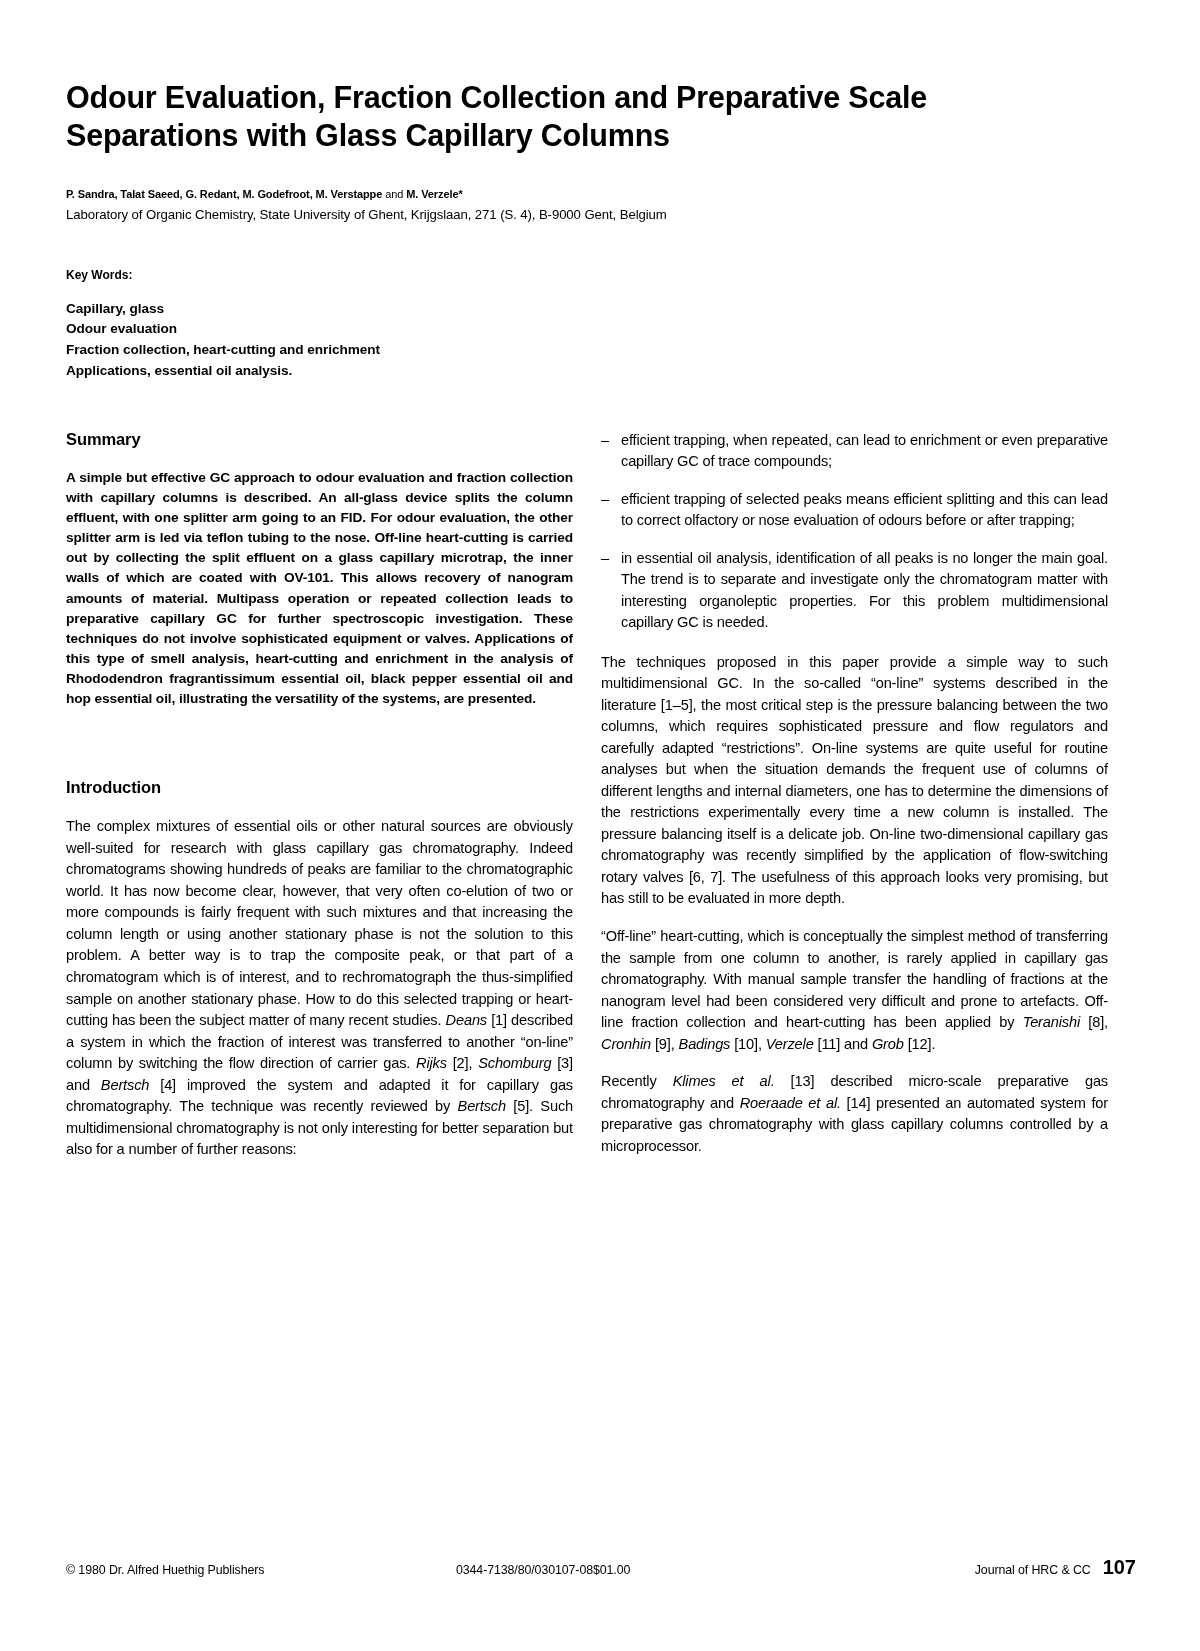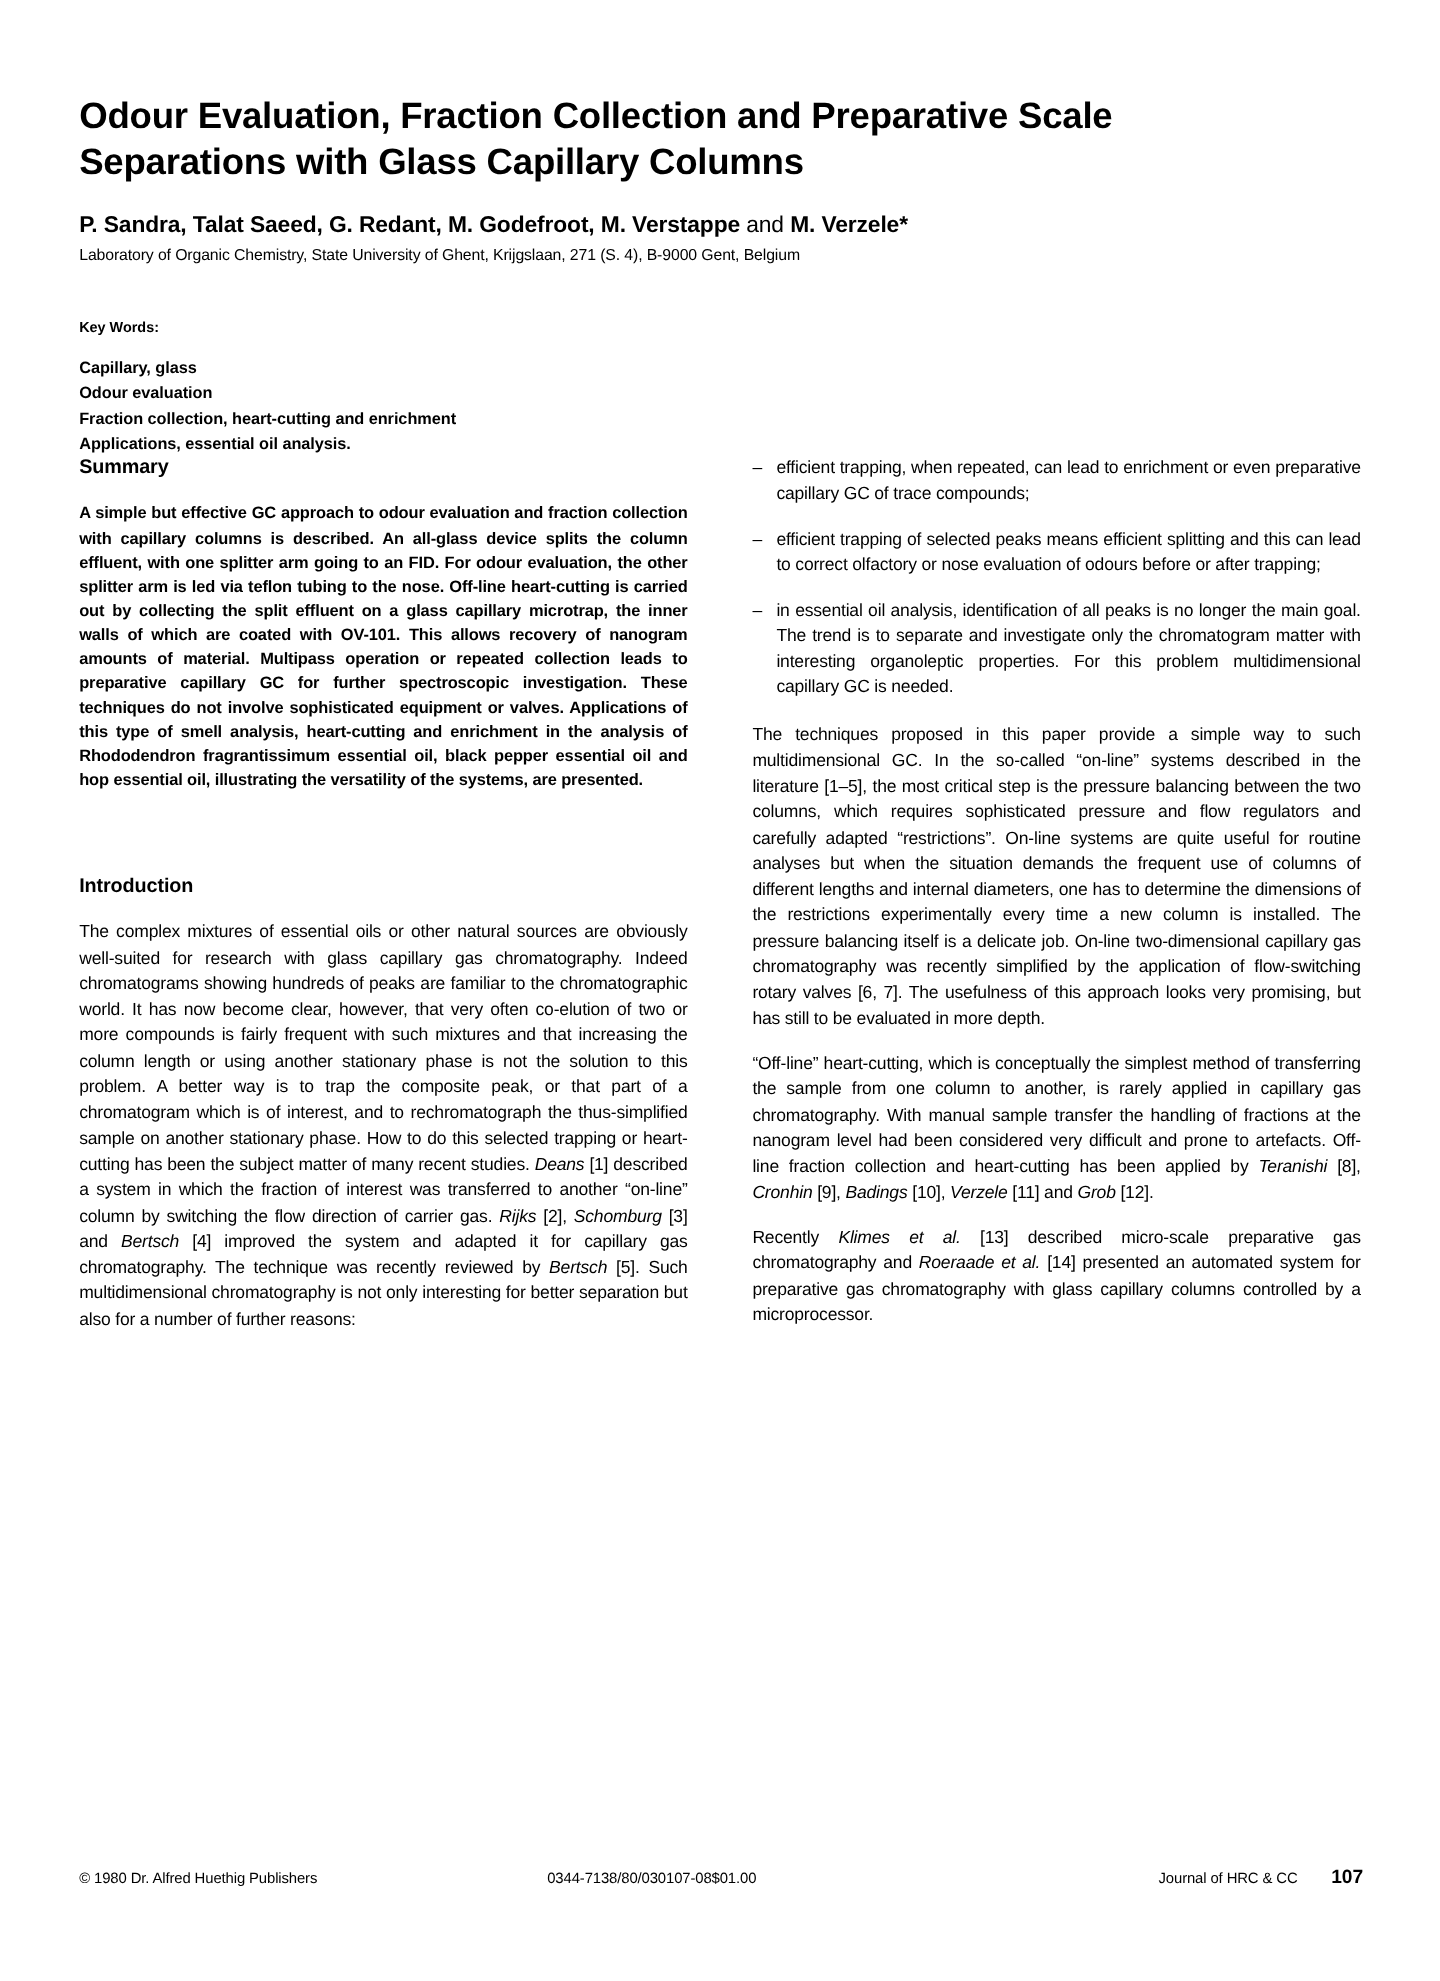--- a/index.html
+++ b/index.html
@@ -43,8 +43,8 @@
 
   
   .authors {
-    margin-top: 20px;
-    font-size: 19px;
+    margin-top: 32px;
+    font-size: 11px;
     font-weight: bold;
     line-height: 1.35;
     letter-spacing: -0.1px;

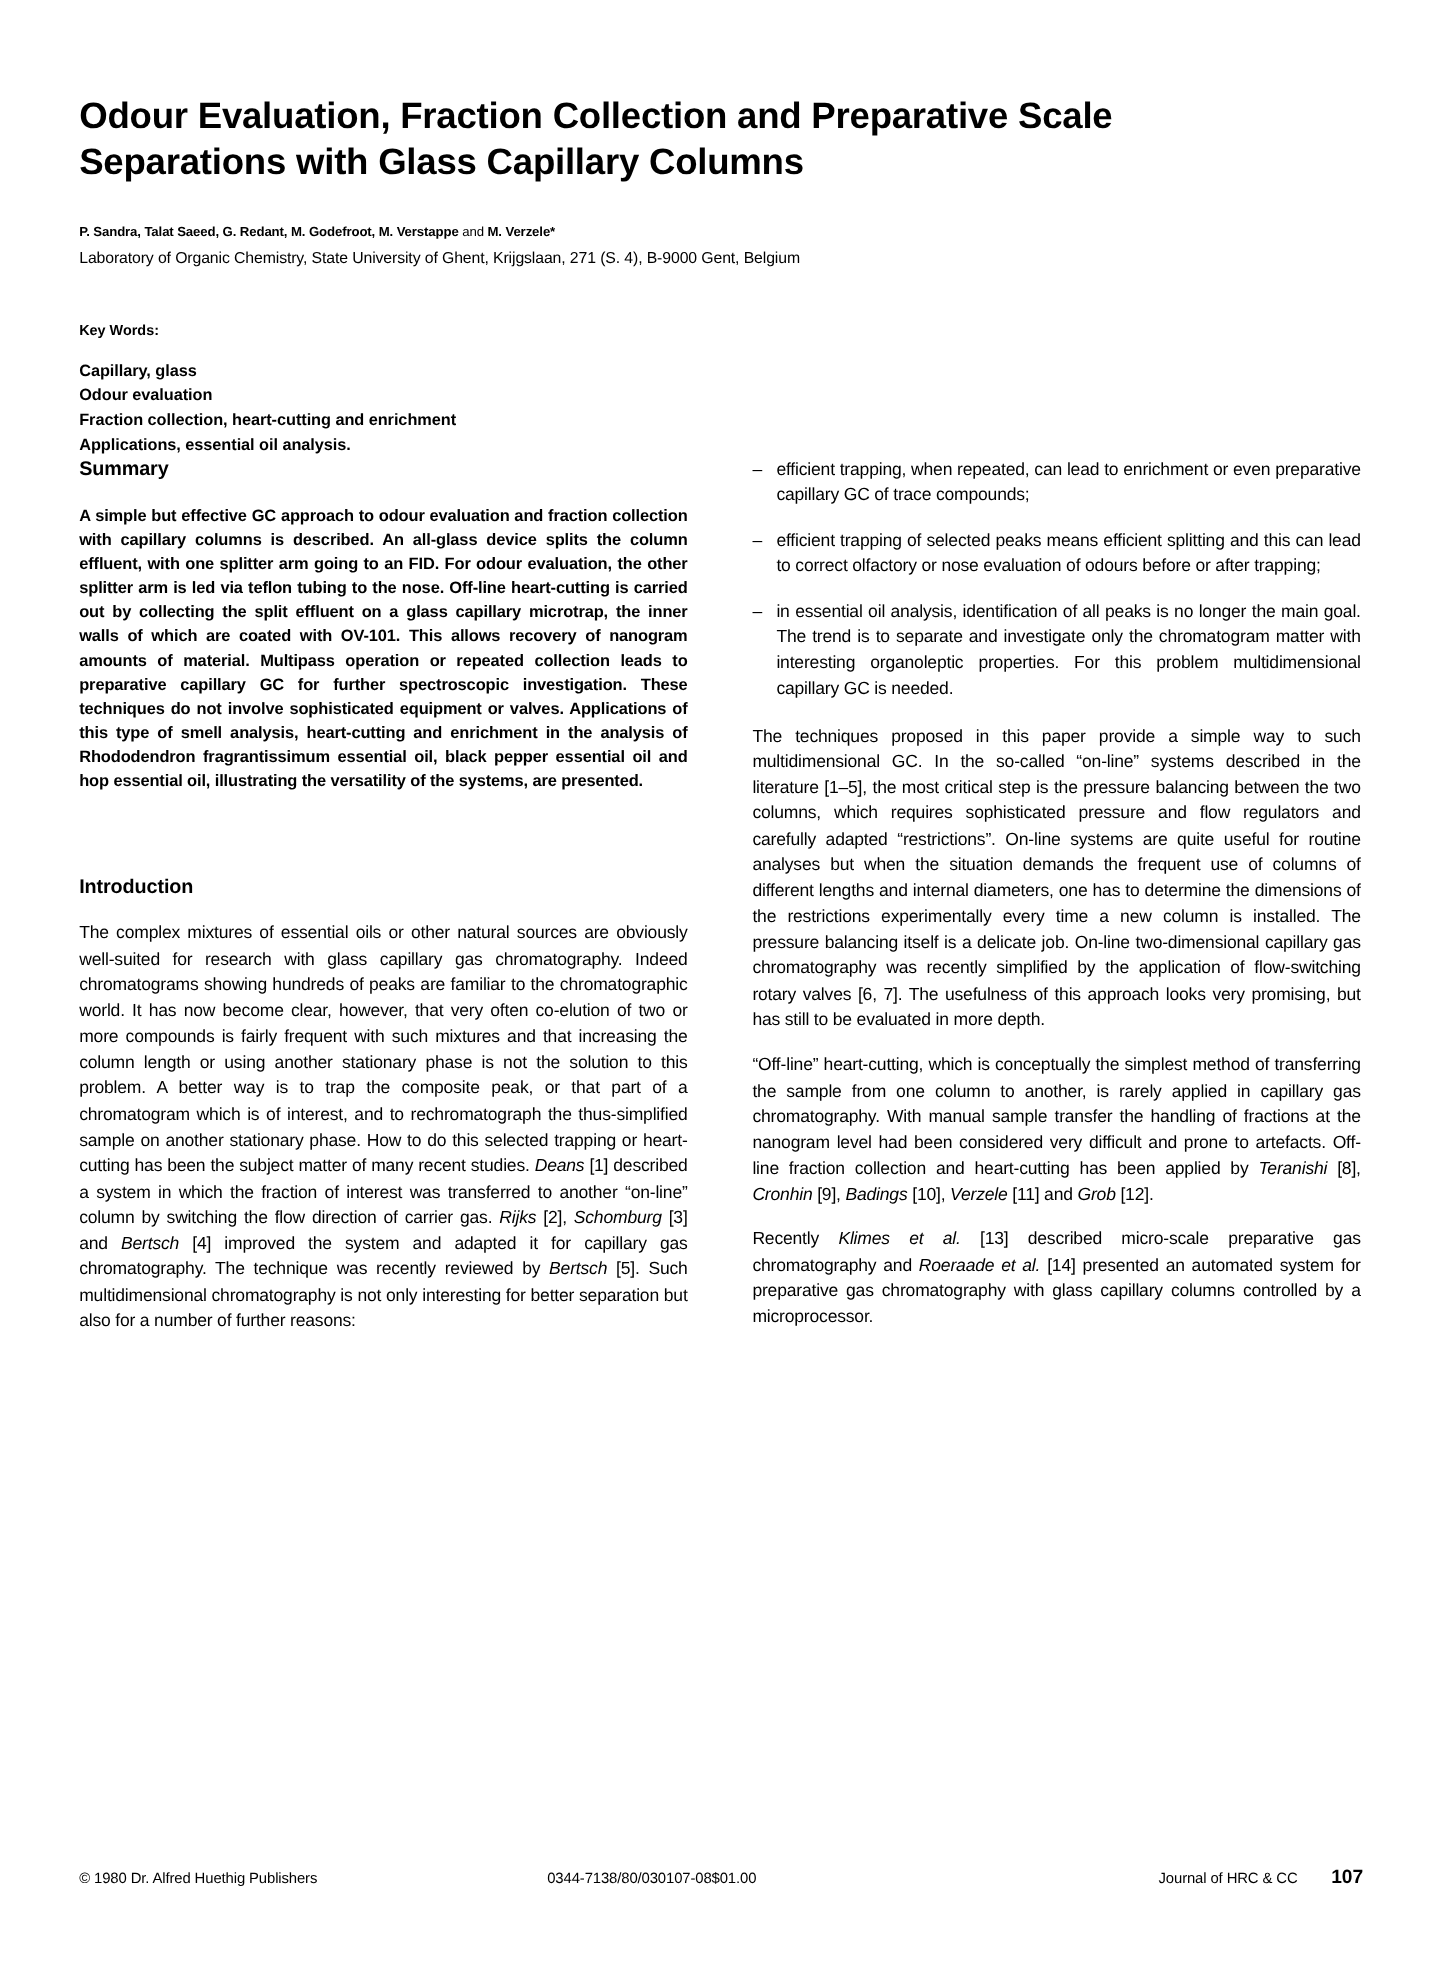--- a/index.html
+++ b/index.html
@@ -82,8 +82,9 @@
   
   .columns {
     position: relative;
+    margin-top: 48px;
     display: flex;
-    gap: 54px;
+    gap: 28px;
   }
   .col {
     width: 507px;

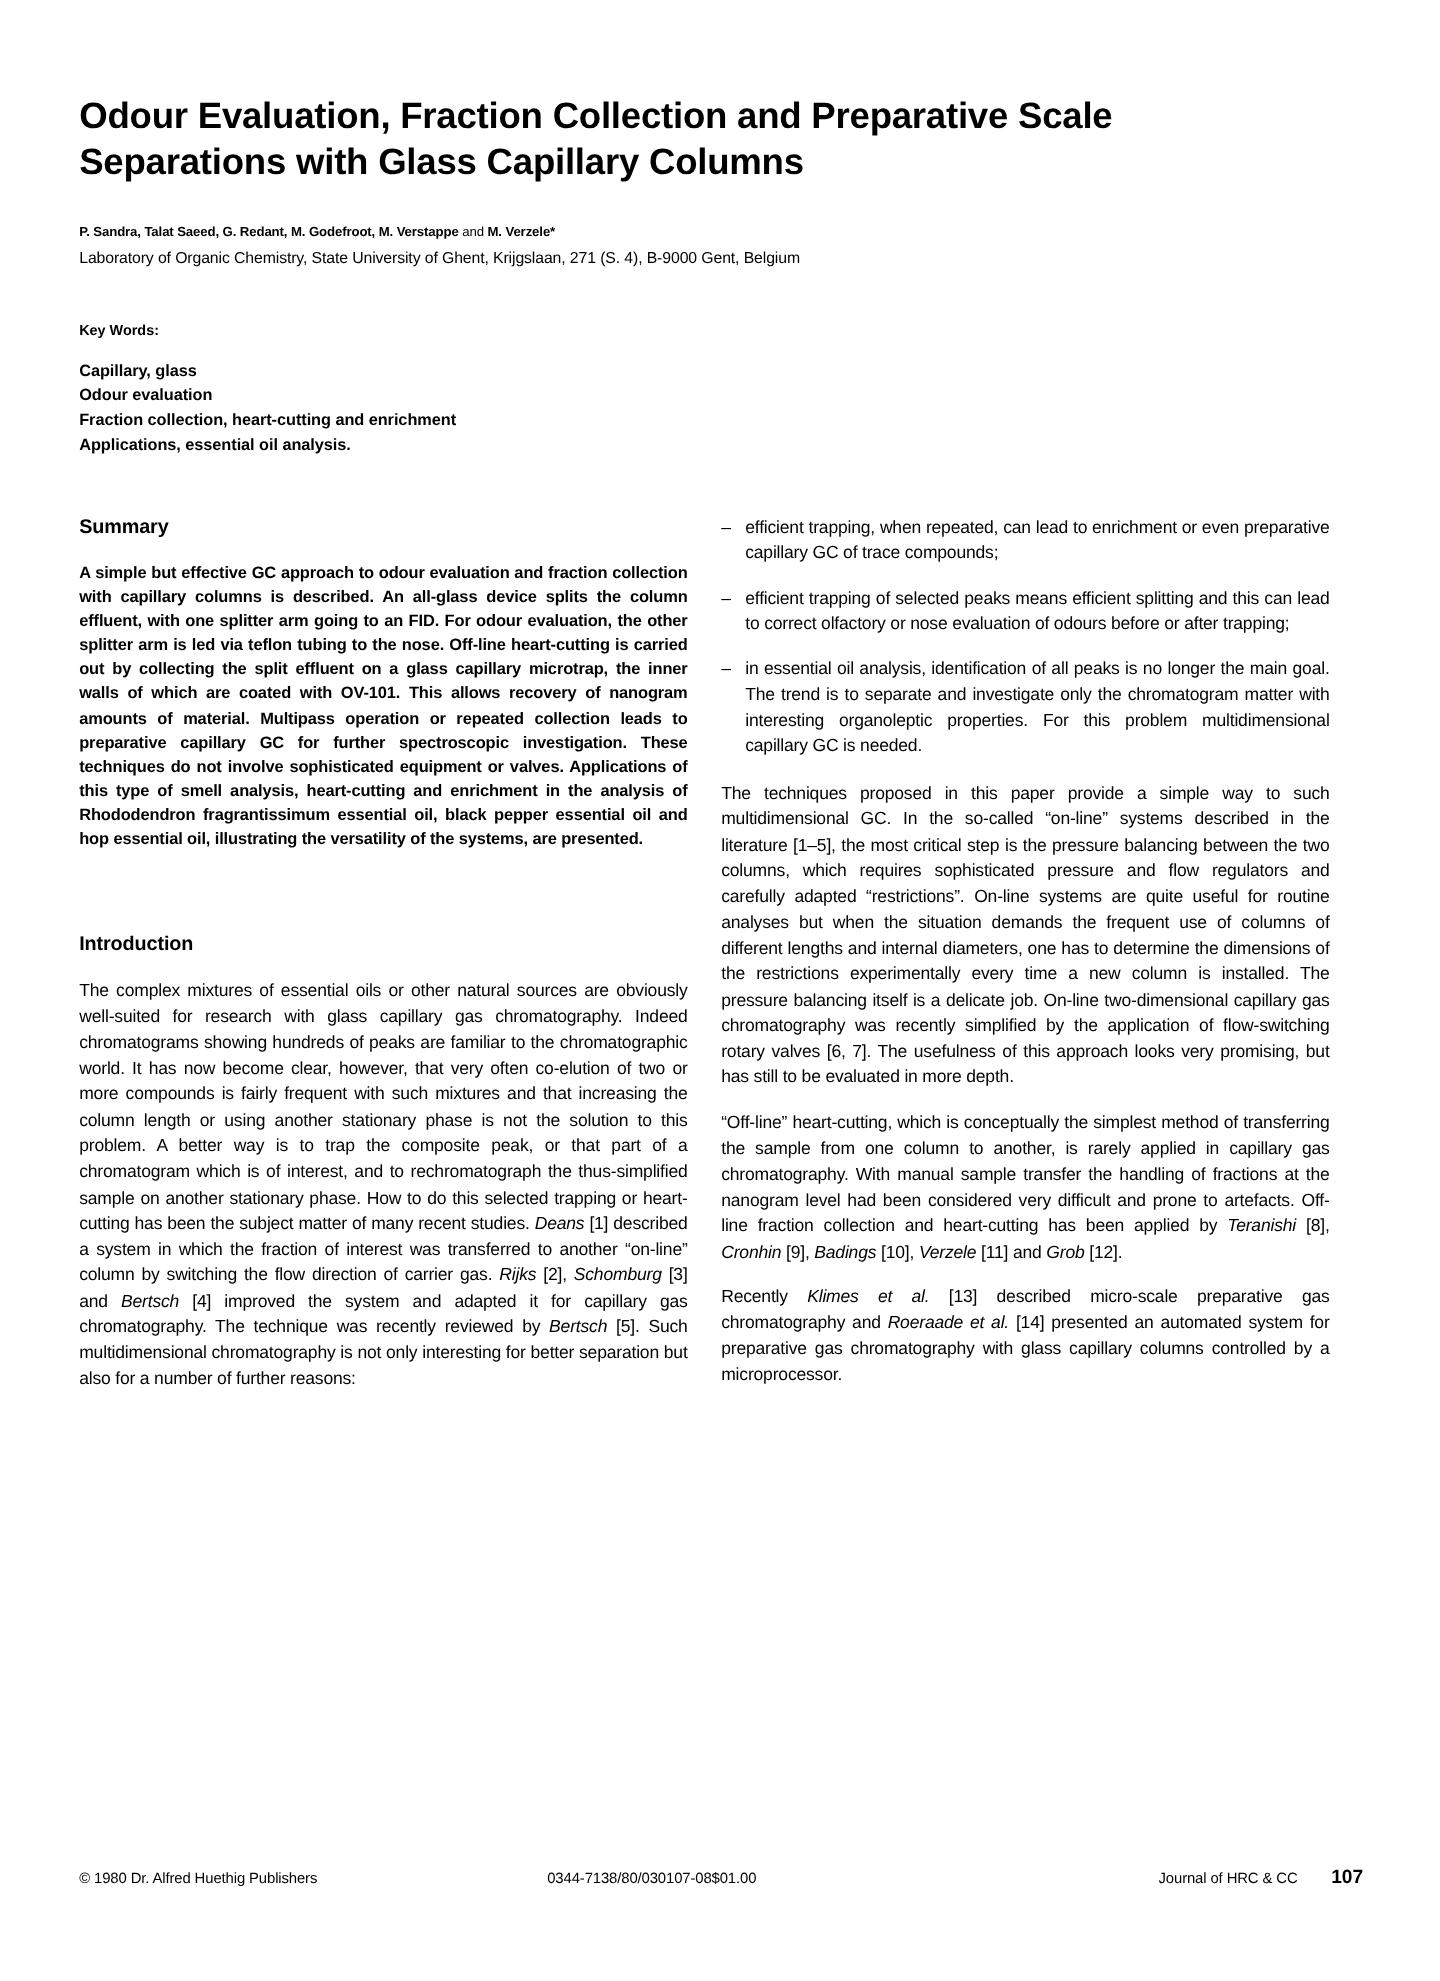--- a/index.html
+++ b/index.html
@@ -163,9 +163,9 @@
     white-space: nowrap;
   }
   .footer .pageno {
-    font-size: 16px;
-    font-weight: bold;
-    margin-left: 28px;
+    font-size: 20px;
+    font-weight: bold;
+    margin-left: 12px;
     letter-spacing: 0;
   }
 </style>

